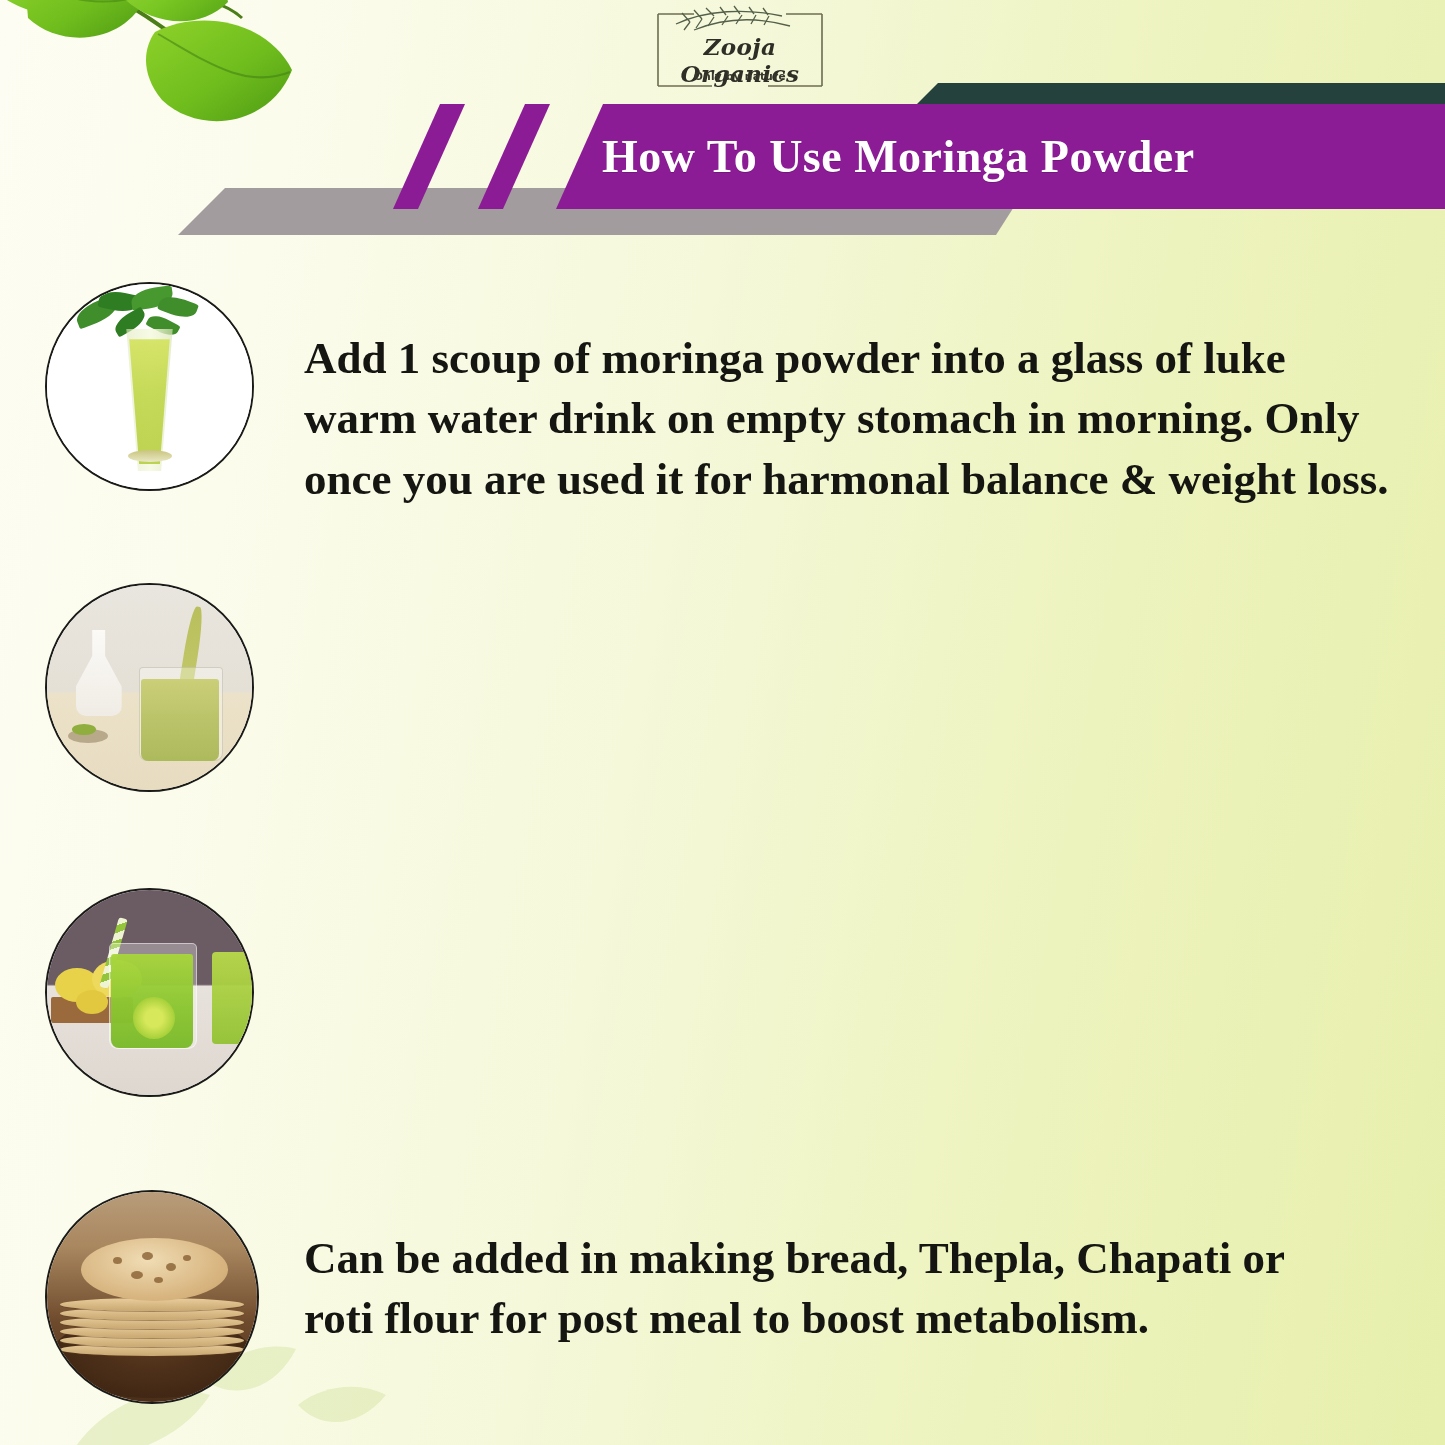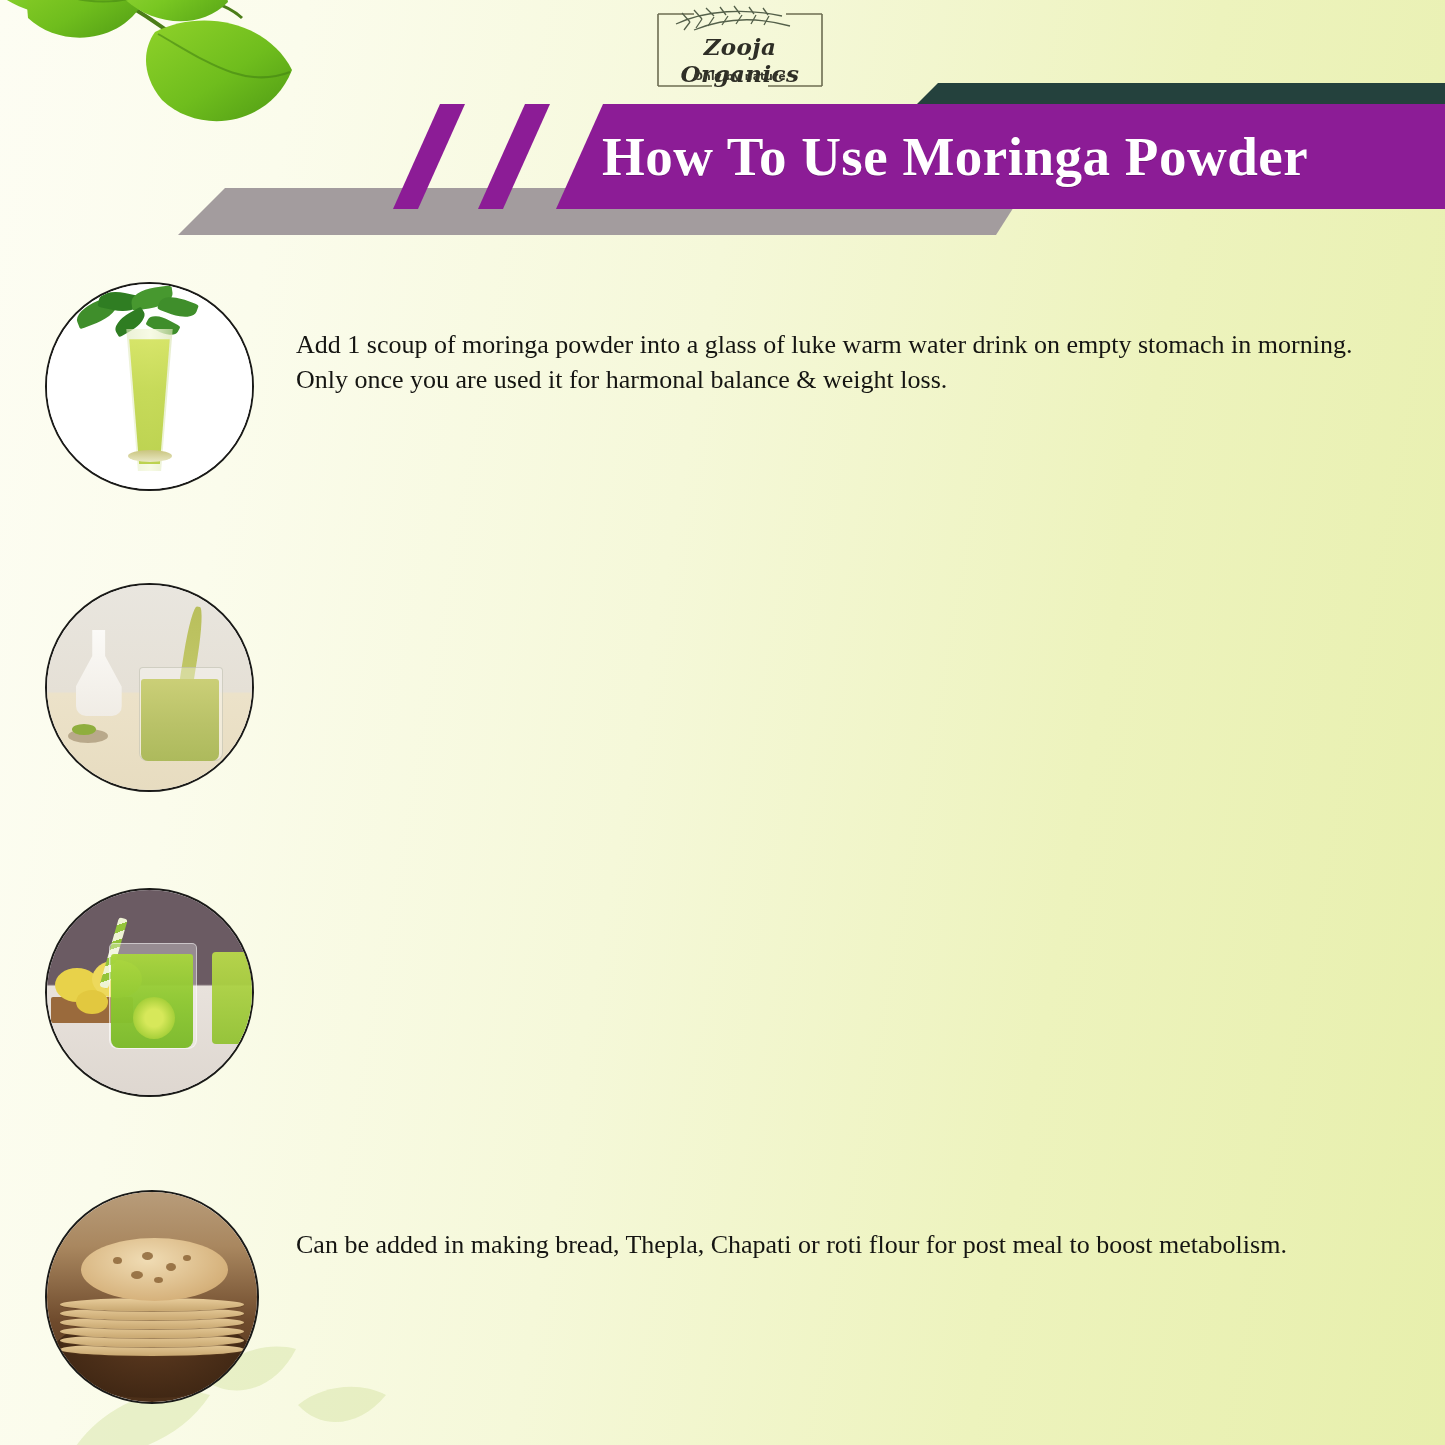--- a/index.html
+++ b/index.html
@@ -57,7 +57,7 @@
   .banner-title{
     margin-left:46px;
     font-family:"Liberation Serif", serif;font-weight:700;
-    font-size:55px;color:#ffffff;letter-spacing:.5px;white-space:nowrap;
+    font-size:46px;color:#ffffff;letter-spacing:.5px;white-space:nowrap;
     text-shadow:0 1px 0 rgba(0,0,0,.18);
   }
   .thumb{

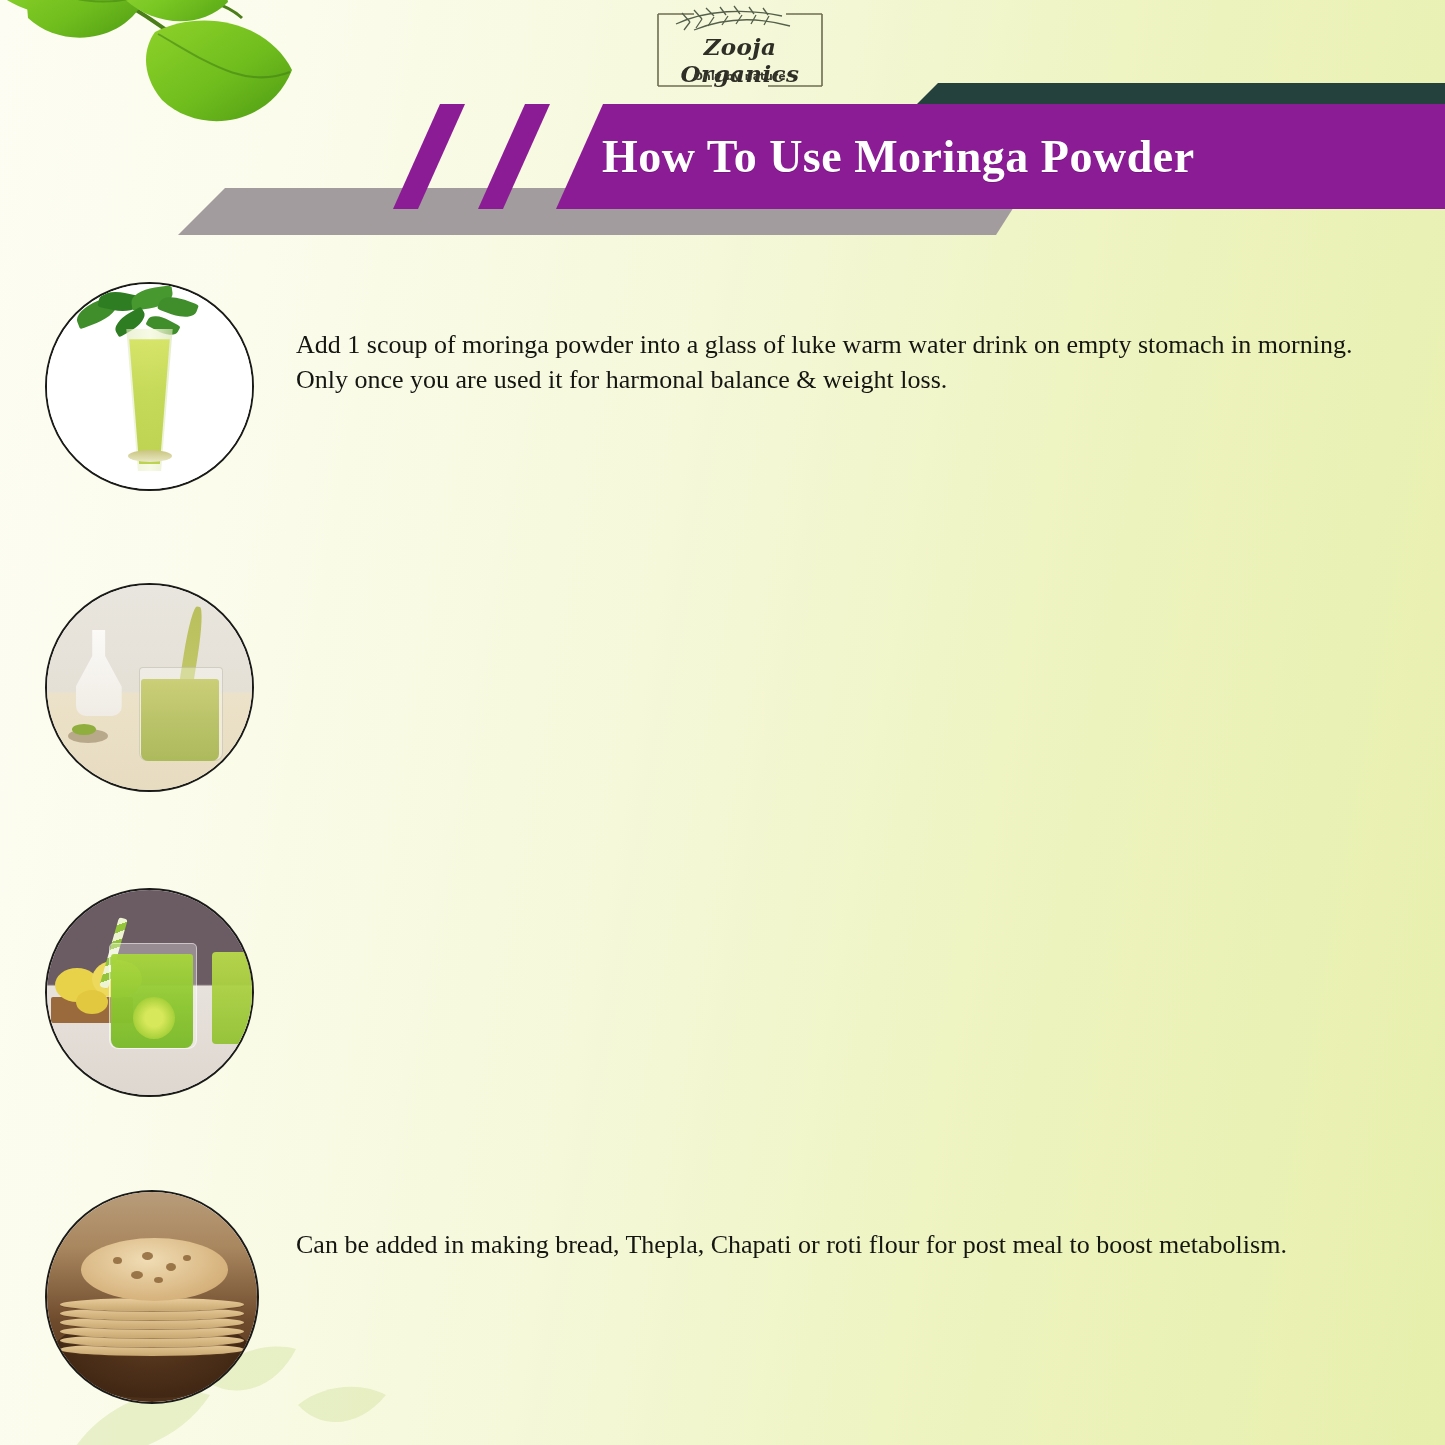--- a/index.html
+++ b/index.html
@@ -69,8 +69,9 @@
   .txt{
     position:absolute;
     font-family:"Liberation Serif", serif;
-    font-size:26px;line-height:1.34;color:#151512;
-    font-weight:400;
+    font-size:45px;line-height:1.34;color:#151512;
+    font-weight:700;
+    margin-left:8px;
   }
 
   

